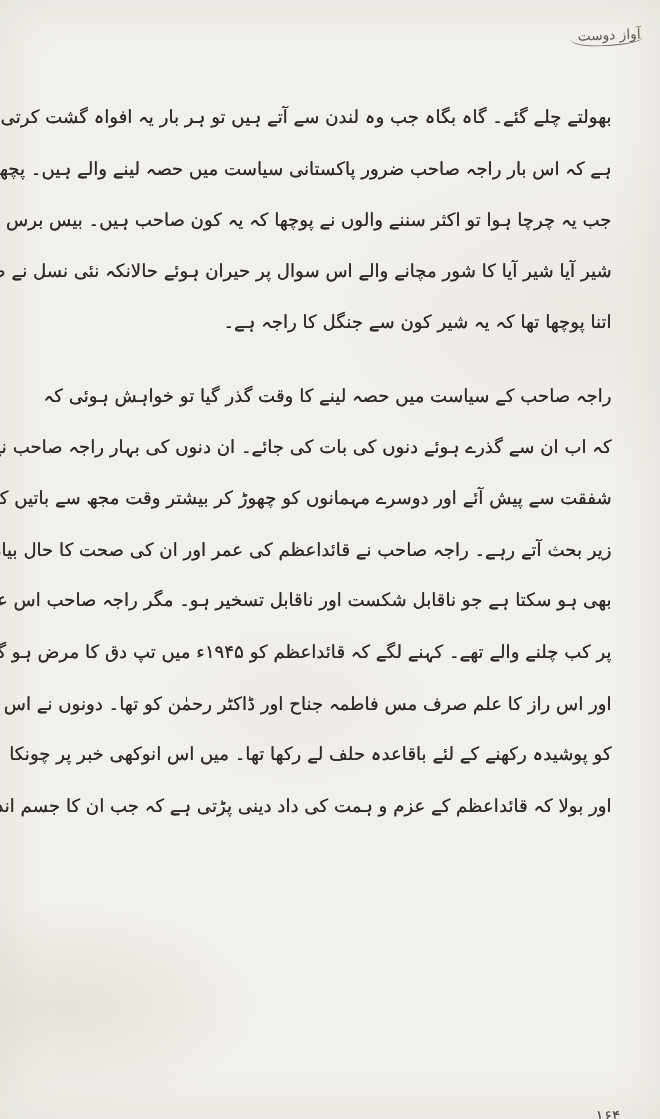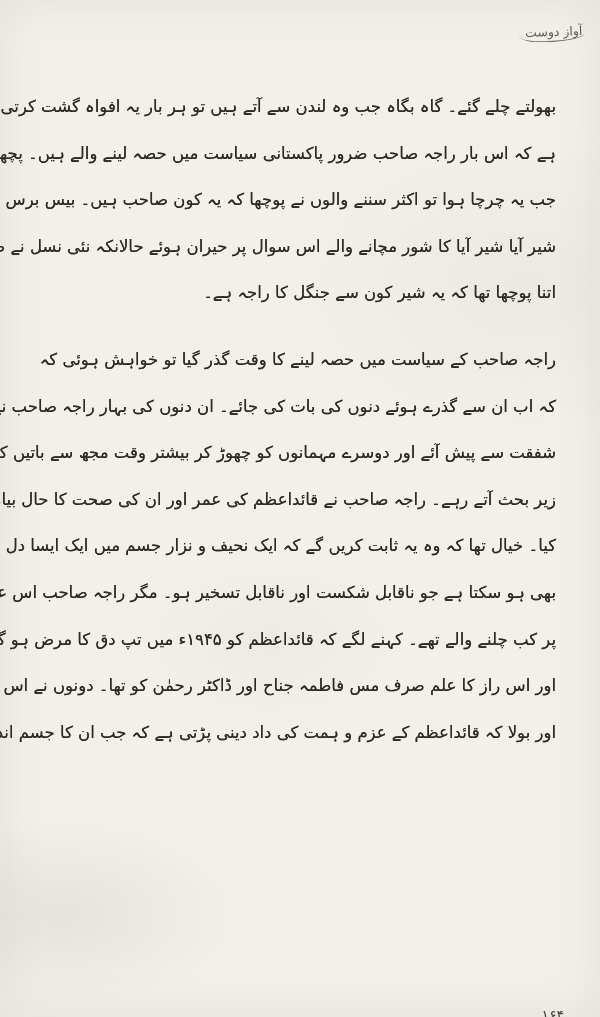--- a/index.html
+++ b/index.html
@@ -72,7 +72,6 @@
         <div class="line">کہ اب ان سے گذرے ہوئے دنوں کی بات کی جائے۔ ان دنوں کی بہار راجہ صاحب نے</div>
         <div class="line">شفقت سے پیش آئے اور دوسرے مہمانوں کو چھوڑ کر بیشتر وقت مجھ سے باتیں کرتے</div>
         <div class="line">زیر بحث آتے رہے۔ راجہ صاحب نے قائداعظم کی عمر اور ان کی صحت کا حال بیان</div>
-        <div class="line">کیا۔ خیال تھا کہ وہ یہ ثابت کریں گے کہ ایک نحیف و نزار جسم میں ایک ایسا دل</div>
         <div class="line">بھی ہو سکتا ہے جو ناقابل شکست اور ناقابل تسخیر ہو۔ مگر راجہ صاحب اس عام راہ</div>
         <div class="line">پر کب چلنے والے تھے۔ کہنے لگے کہ قائداعظم کو ۱۹۴۵ء میں تپ دق کا مرض ہو گیا تھا</div>
         <div class="line">اور اس راز کا علم صرف مس فاطمہ جناح اور ڈاکٹر رحمٰن کو تھا۔ دونوں نے اس بات</div>

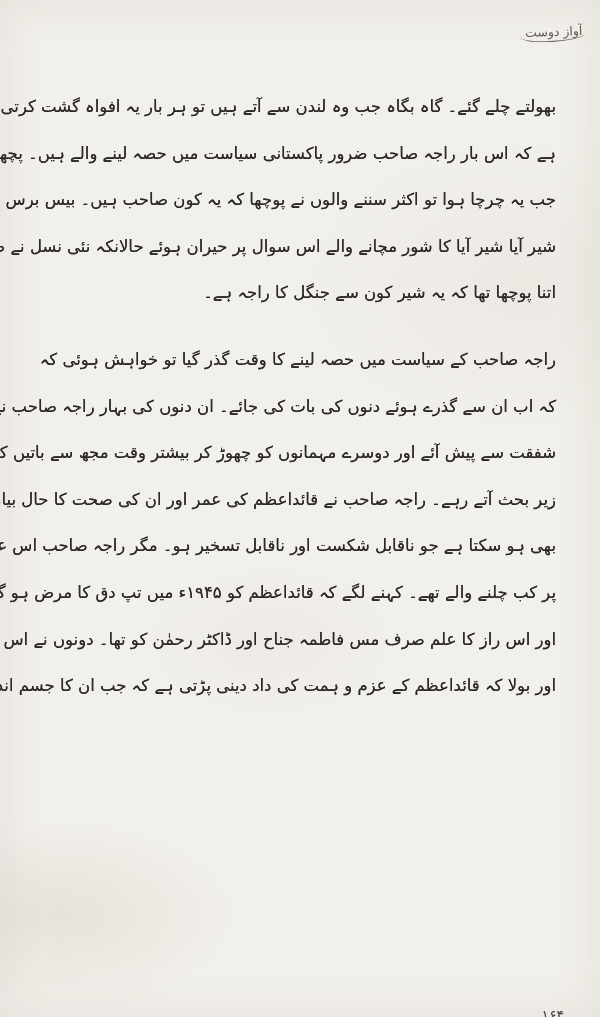--- a/index.html
+++ b/index.html
@@ -75,6 +75,7 @@
         <div class="line">بھی ہو سکتا ہے جو ناقابل شکست اور ناقابل تسخیر ہو۔ مگر راجہ صاحب اس عام راہ</div>
         <div class="line">پر کب چلنے والے تھے۔ کہنے لگے کہ قائداعظم کو ۱۹۴۵ء میں تپ دق کا مرض ہو گیا تھا</div>
         <div class="line">اور اس راز کا علم صرف مس فاطمہ جناح اور ڈاکٹر رحمٰن کو تھا۔ دونوں نے اس بات</div>
+        <div class="line">کو پوشیدہ رکھنے کے لئے باقاعدہ حلف لے رکھا تھا۔ میں اس انوکھی خبر پر چونکا</div>
         <div class="line">اور بولا کہ قائداعظم کے عزم و ہمت کی داد دینی پڑتی ہے کہ جب ان کا جسم اندر سے</div>
       </div>
     </div>

